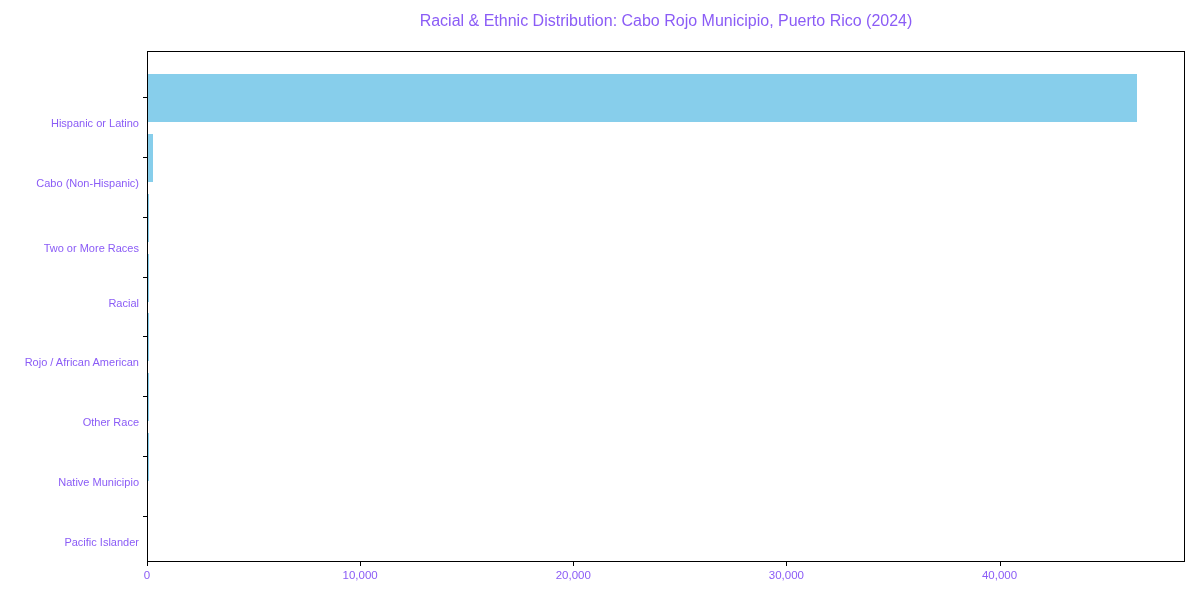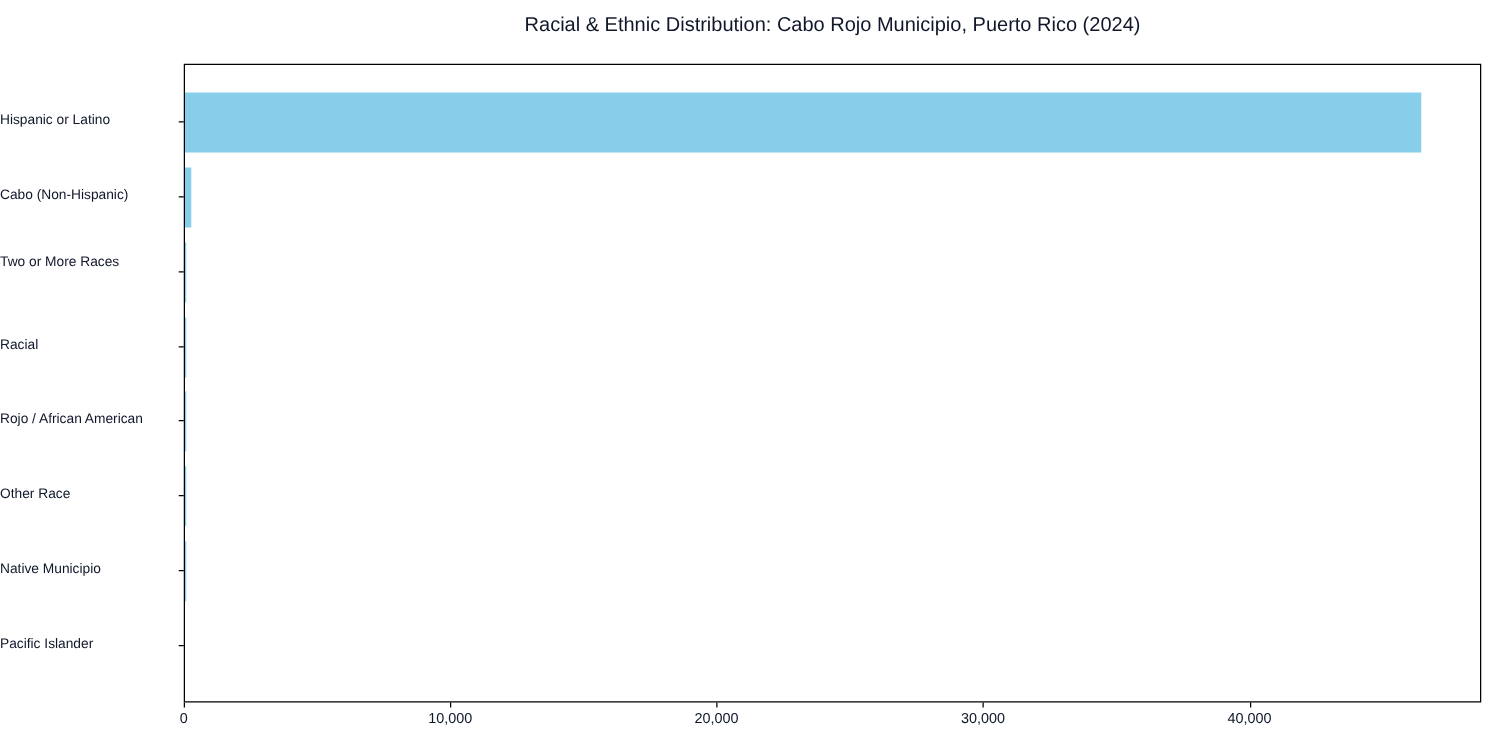--- a/index.html
+++ b/index.html
@@ -9,7 +9,7 @@
     height: 600px;
     background: #ffffff;
     font-family: "Liberation Sans", "DejaVu Sans", sans-serif;
-    color: #0f172a;
+    color: #8b5cf6;
     overflow: hidden;
   }
   .chart-title {

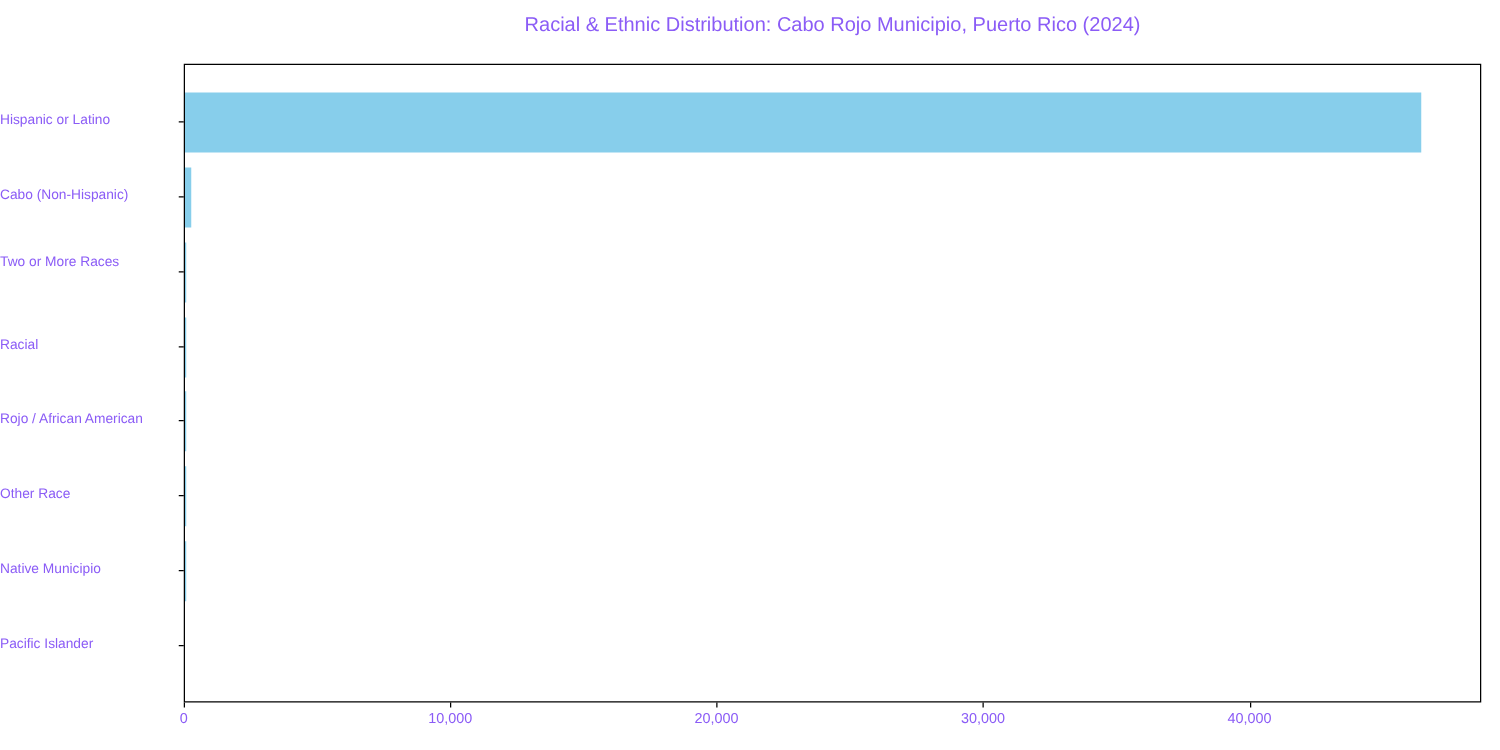--- a/index.html
+++ b/index.html
@@ -37,11 +37,12 @@
     position: absolute;
     left: 0;
     width: 139px;
-    text-align: left;
+    text-align: right;
     font-size: 11px;
     line-height: 13px;
     transform: translateY(-50%);
     white-space: nowrap;
+    margin-top: 26px;
   }
   .ytick-mark {
     position: absolute;

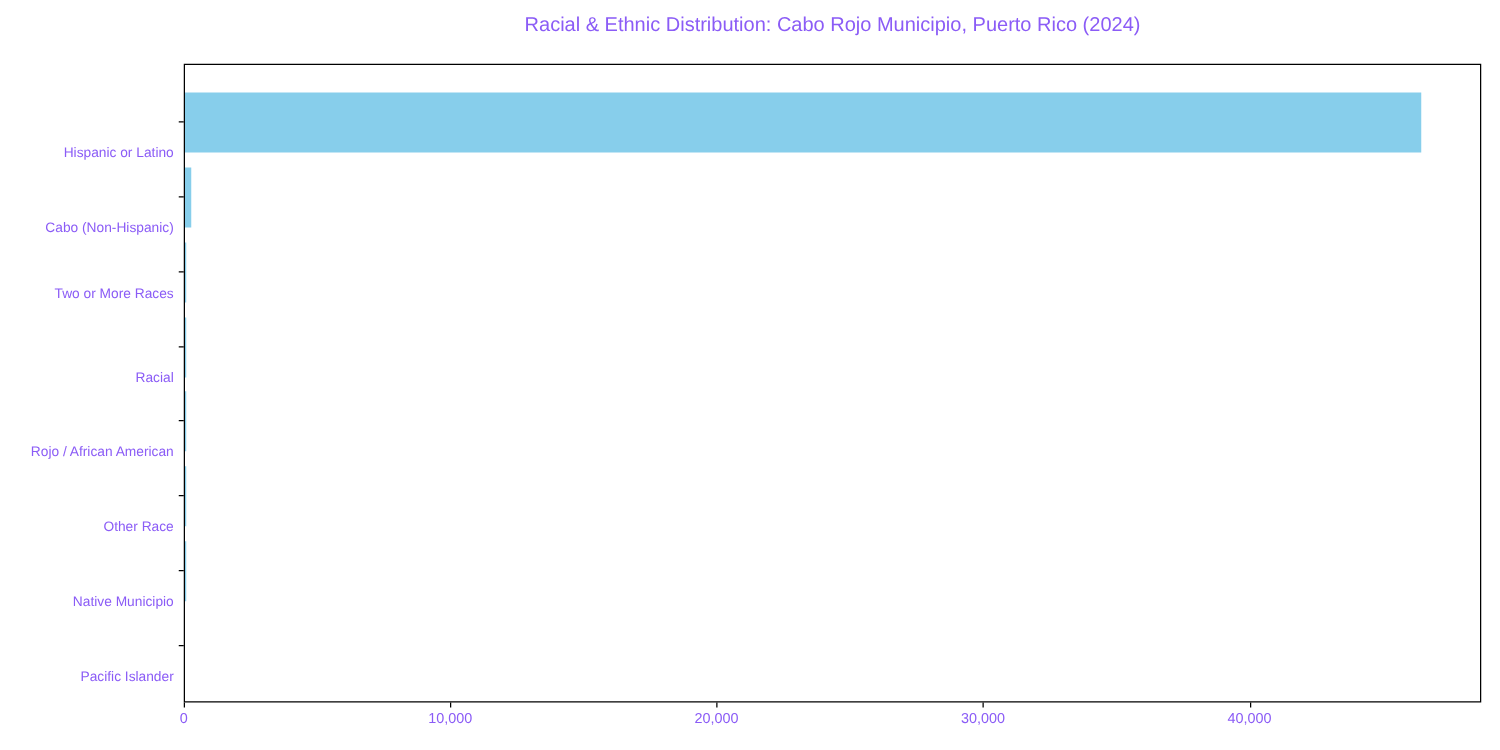--- a/index.html
+++ b/index.html
@@ -87,7 +87,7 @@
     <div class="ytick-mark" style="top: 157.085px;"></div>
     <div class="ytick-label" style="top: 157.085px;">Cabo (Non-Hispanic)</div>
     <div class="ytick-mark" style="top: 216.851px;"></div>
-    <div class="ytick-label" style="top: 210px;">Two or More Races</div>
+    <div class="ytick-label" style="top: 222px;">Two or More Races</div>
     <div class="ytick-mark" style="top: 276.617px;"></div>
     <div class="ytick-label" style="top: 276.617px;">Racial</div>
     <div class="ytick-mark" style="top: 336.383px;"></div>

